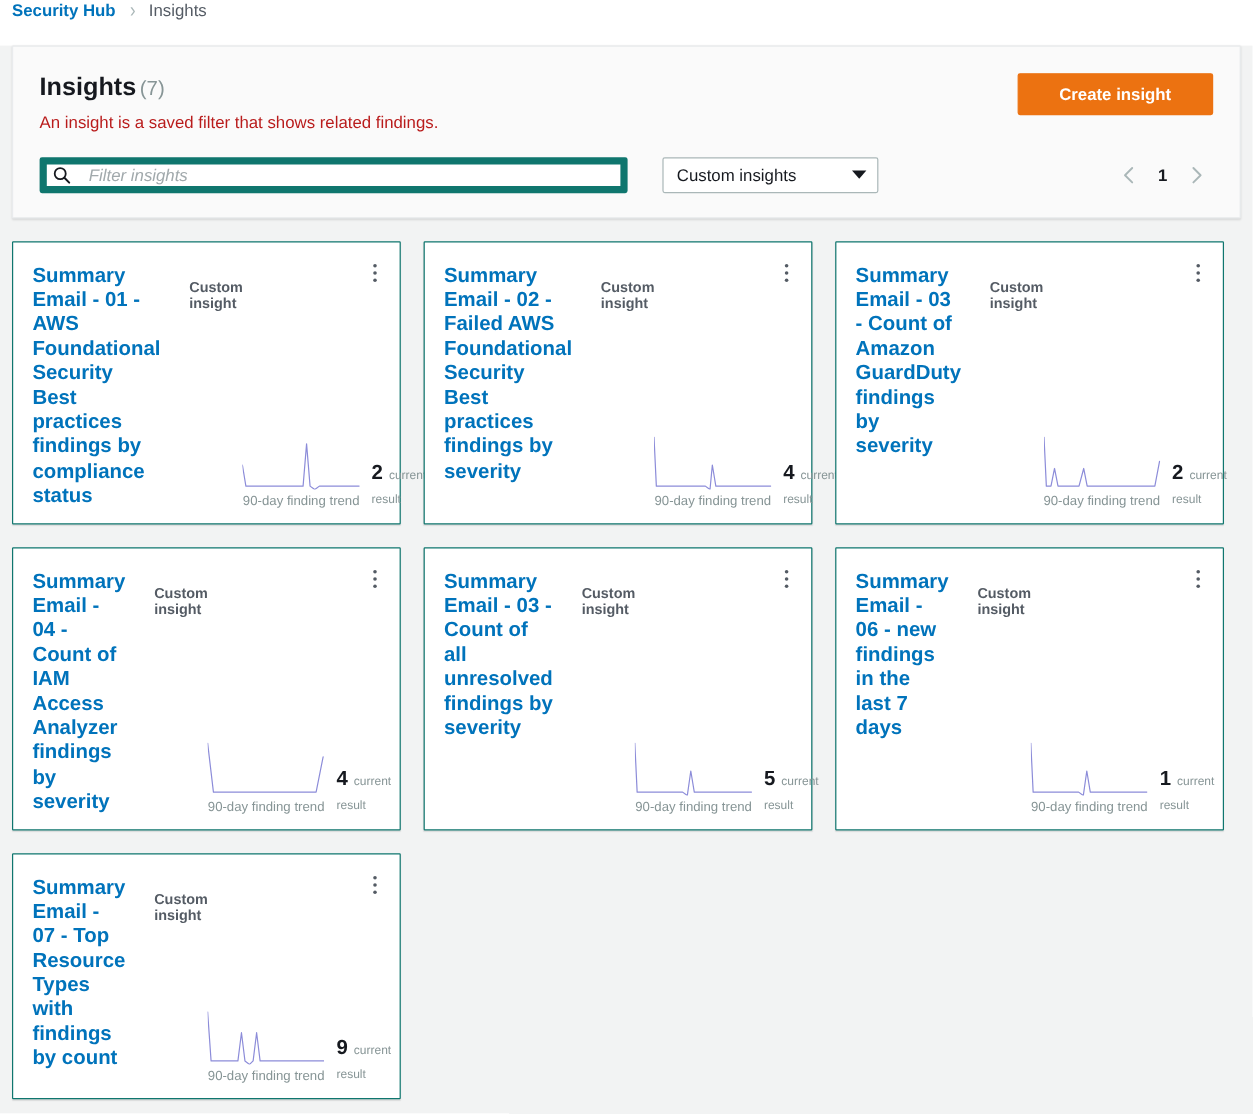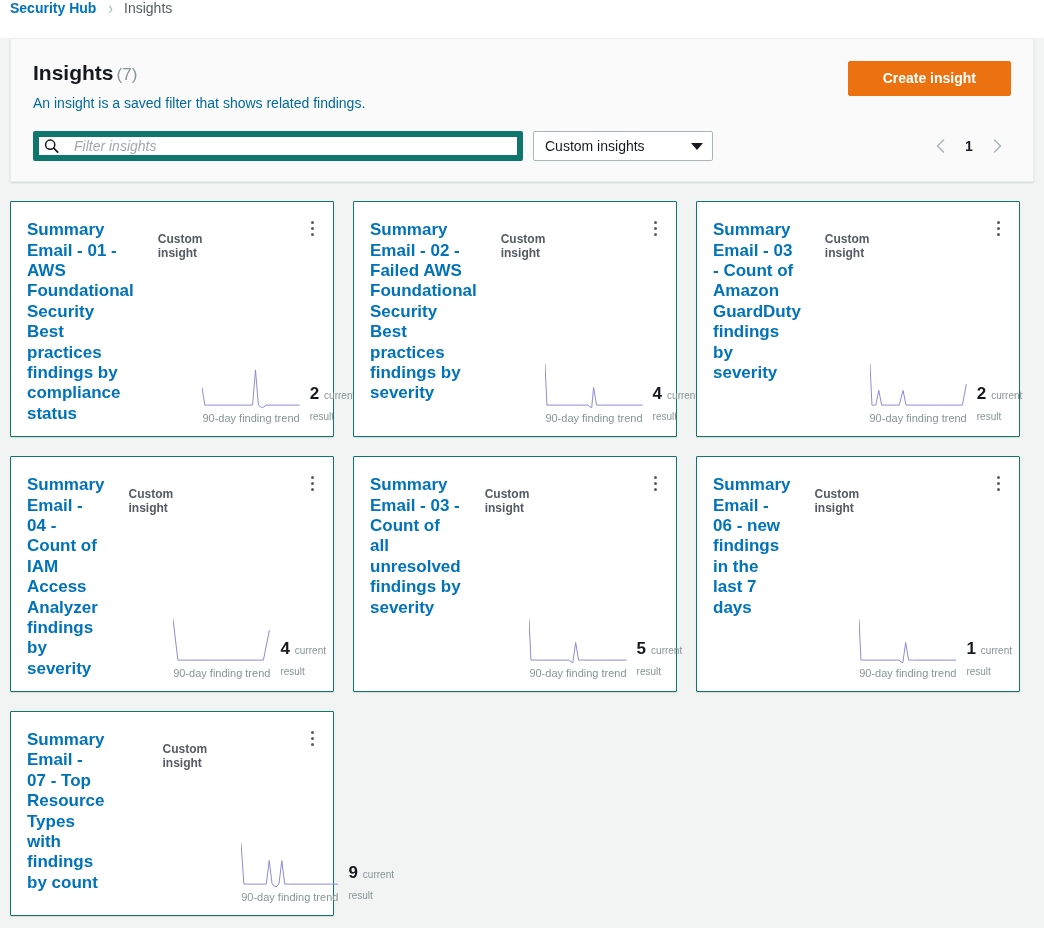--- a/index.html
+++ b/index.html
@@ -83,7 +83,7 @@
   }
   .panel-desc {
     font-size: 14px;
-    color: #0369a1;
+    color: #b91c1c;
     margin: 9px 0 0 0;
     line-height: 1.4;
   }

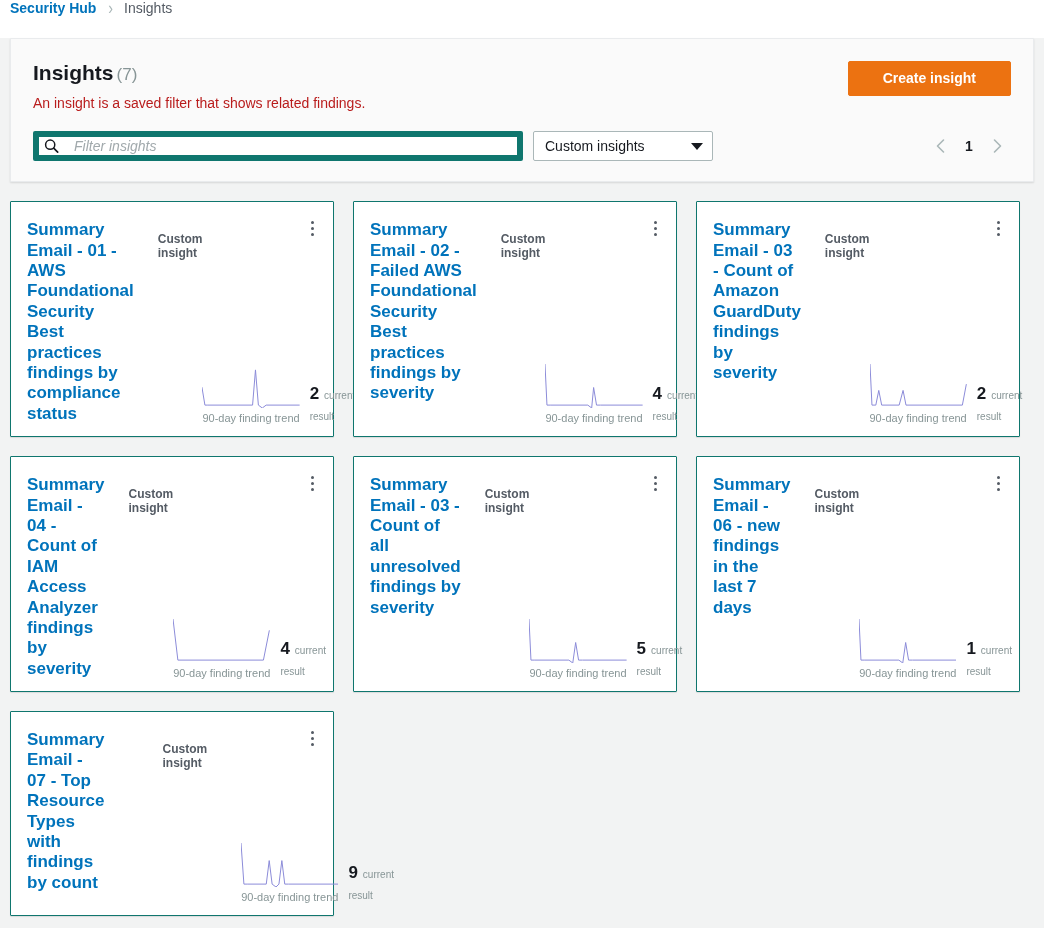--- a/index.html
+++ b/index.html
@@ -136,7 +136,7 @@
   }
   .select-wrap {
     position: relative;
-    margin-left: 10px;
+    margin-left: 29px;
     width: 180px;
   }
   .select-box {

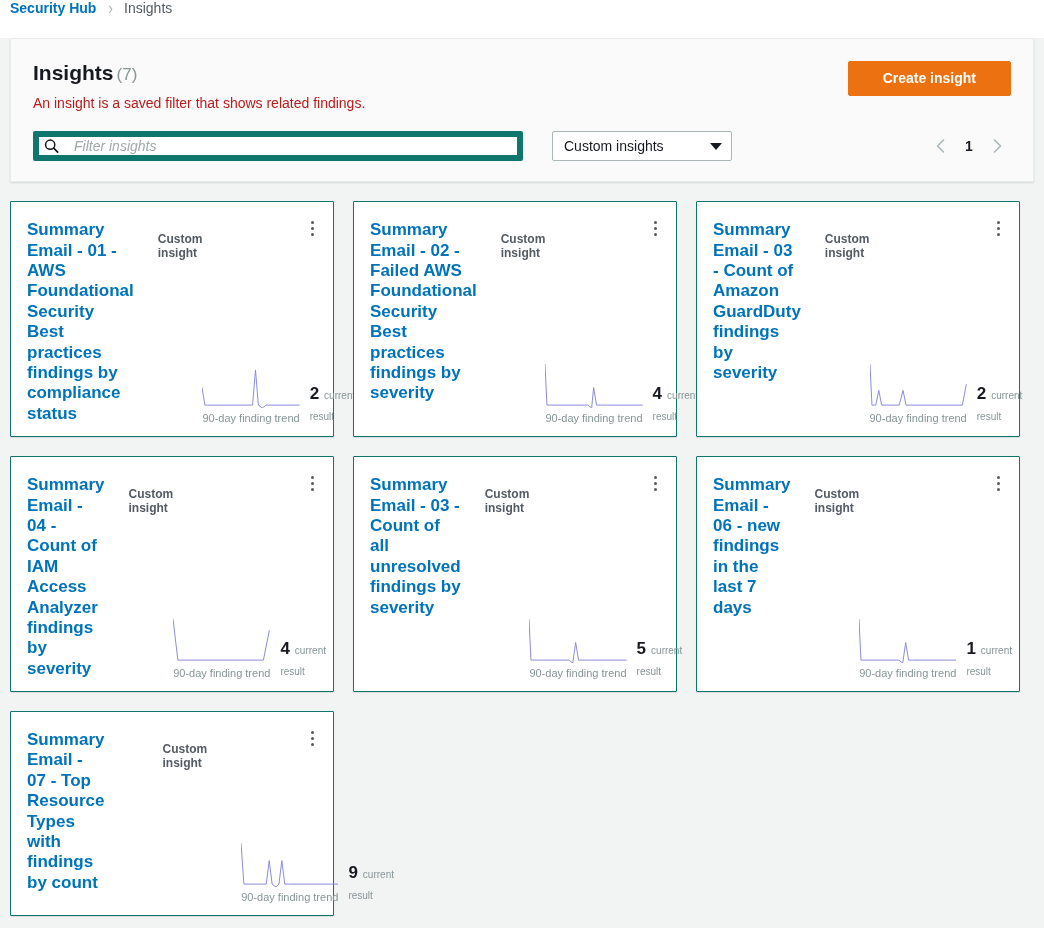--- a/index.html
+++ b/index.html
@@ -200,7 +200,7 @@
   }
   .card-r1 { min-height: 219px; }
   .card-r2 { min-height: 198px; }
-  .card-r3 { min-height: 205px; gap: 34px; }
+  .card-r3 { min-height: 205px; }
 
   .card-title {
     color: #0073bb;

